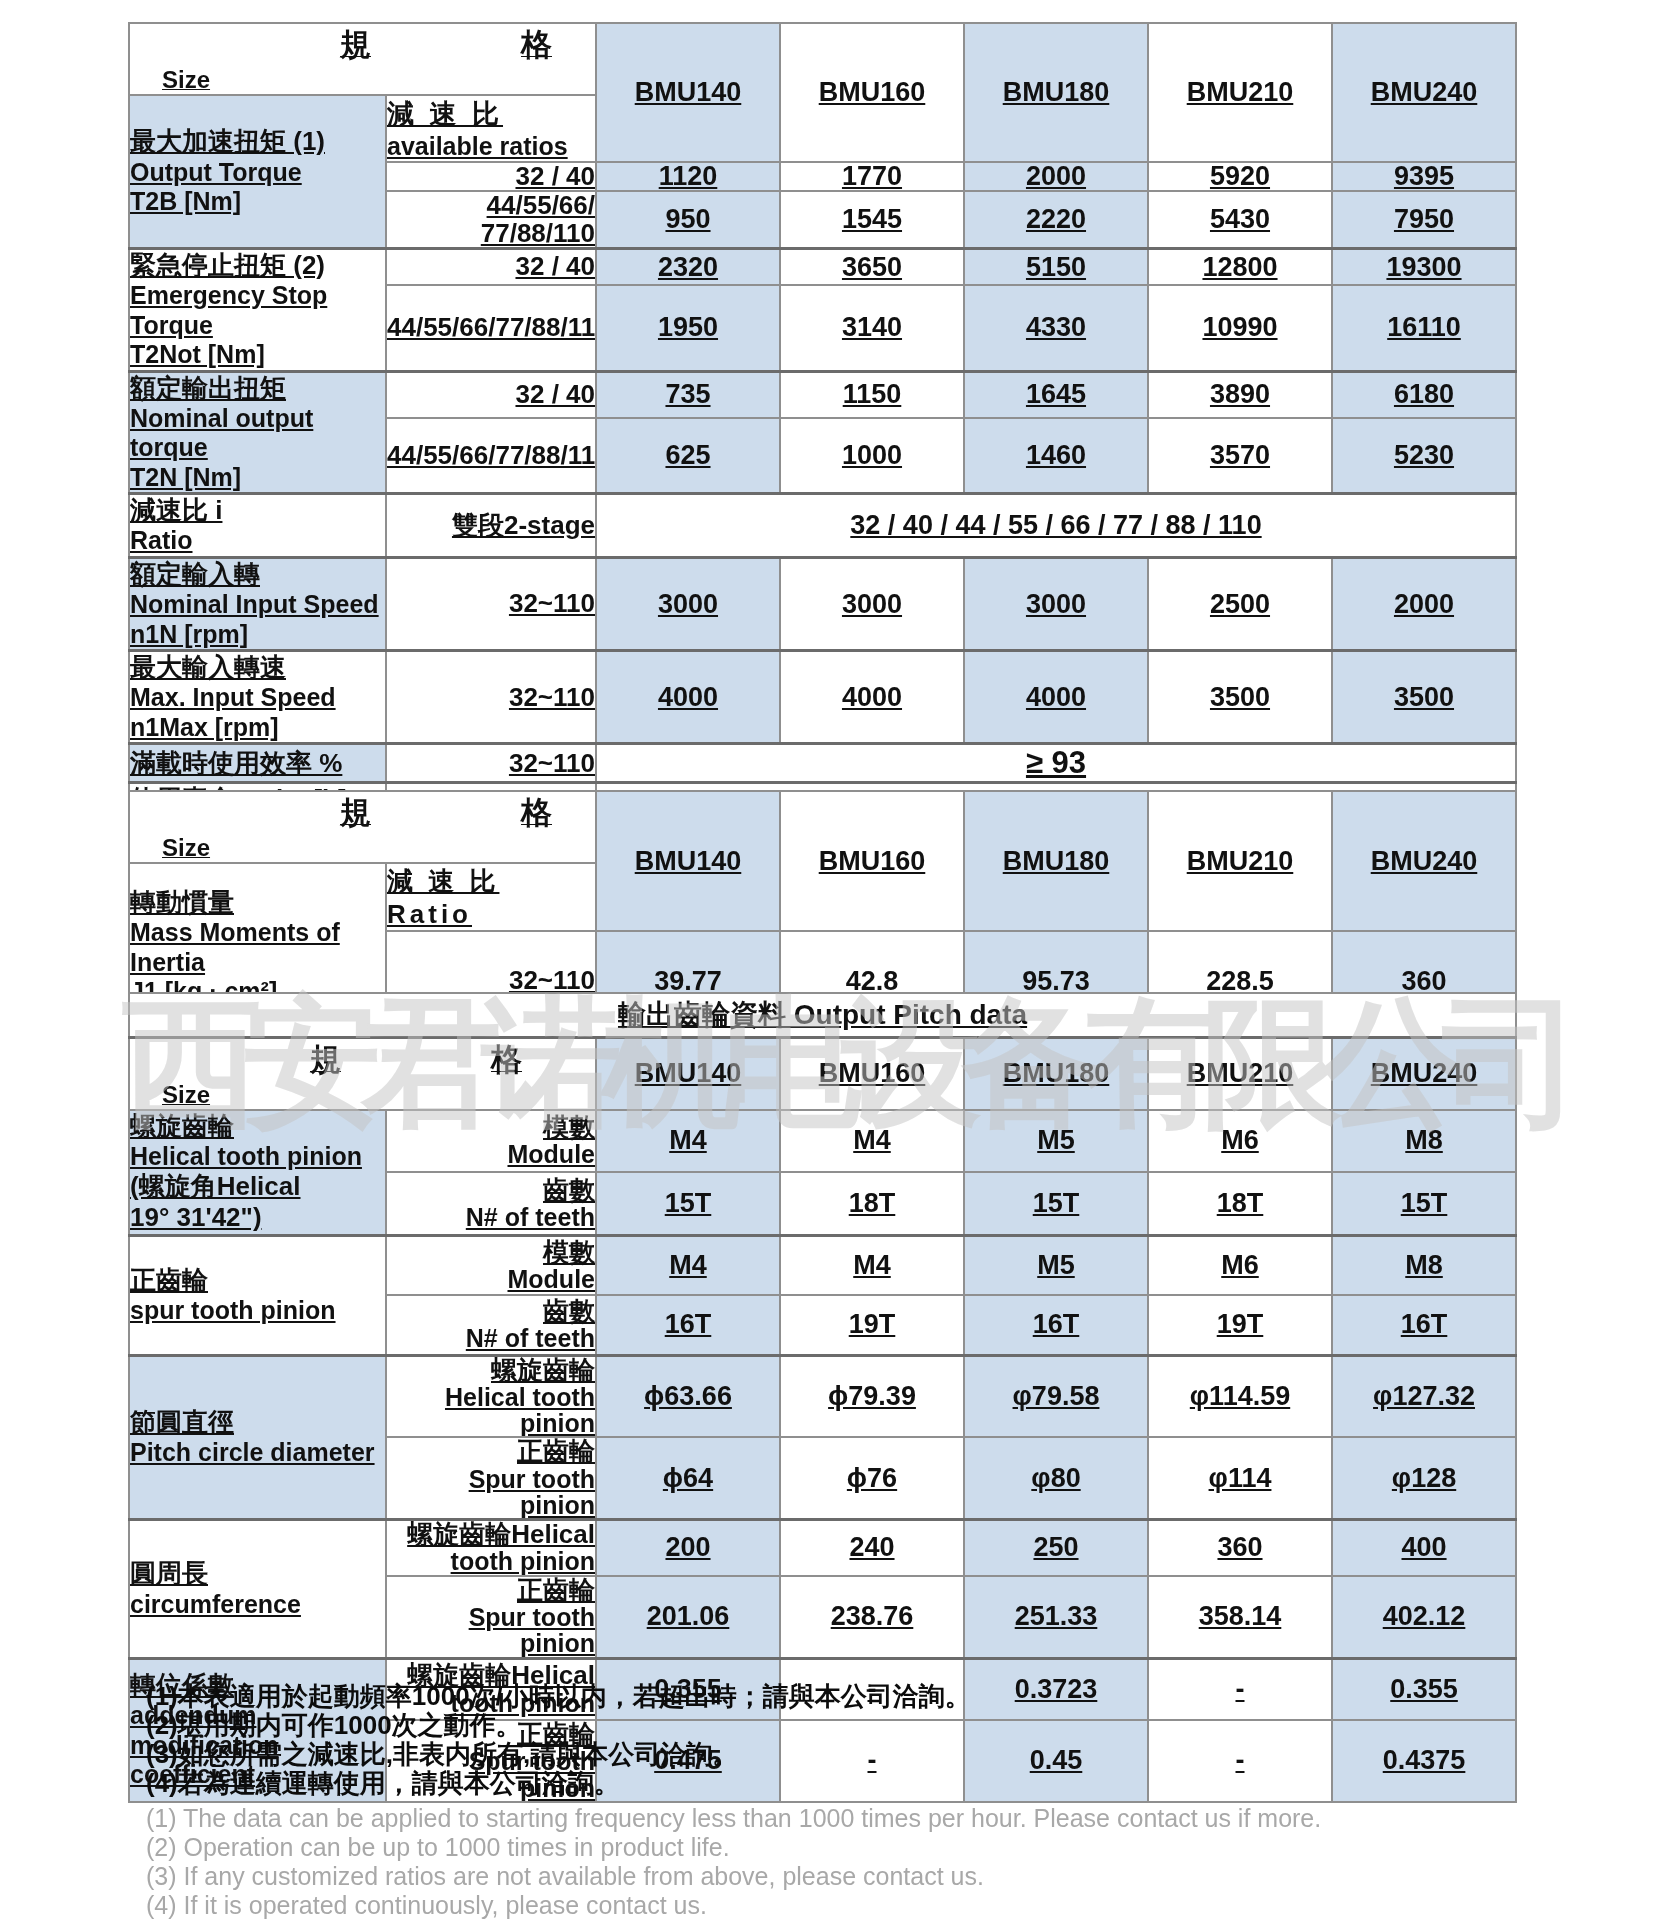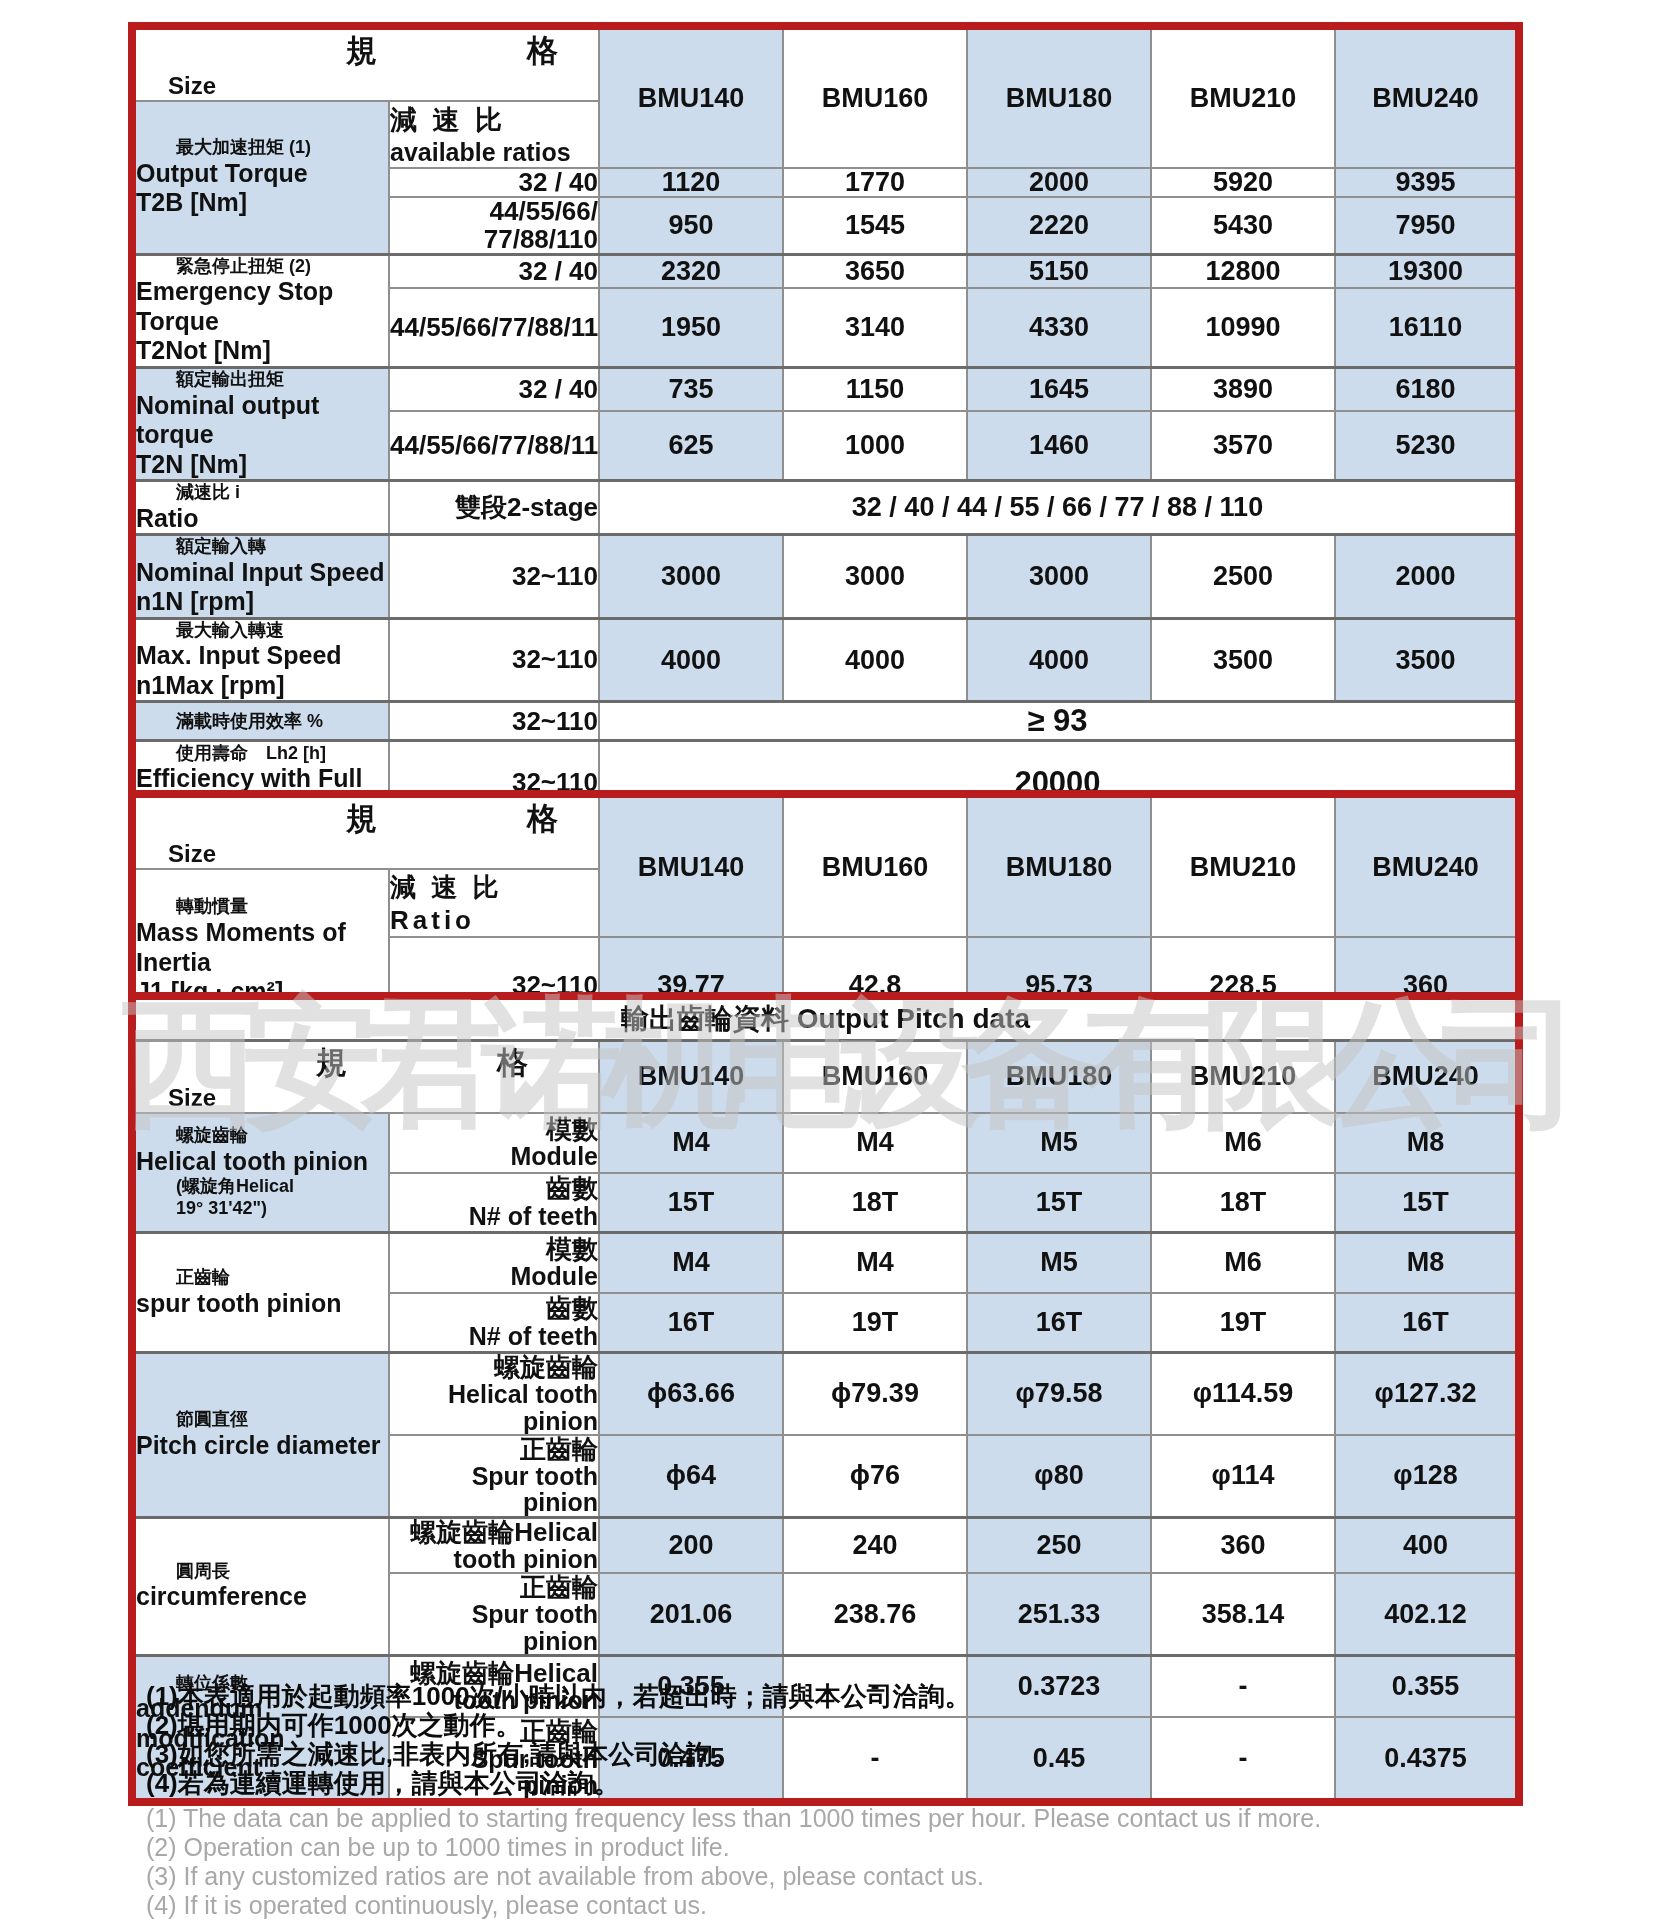--- a/index.html
+++ b/index.html
@@ -6,7 +6,7 @@
   .page{position:relative;width:1679px;height:1920px;background:#fff;overflow:hidden;
         font-family:"Liberation Sans","DejaVu Sans",sans-serif;color:#111;}
   table.spec{position:absolute;left:128px;border-collapse:collapse;table-layout:fixed;
-             width:1389px;border:8px solid #b91c1c;}
+             width:1389px;border:1px solid #b91c1c;text-decoration:underline;}
   table.spec td{border:2px solid #8f8f8f;overflow:hidden;padding:0;vertical-align:middle;}
   .t1{top:22px;} .t2{top:790px;} .t3{top:992px;}
   tr.gsep td{border-top:3px solid #6b6b6b;}

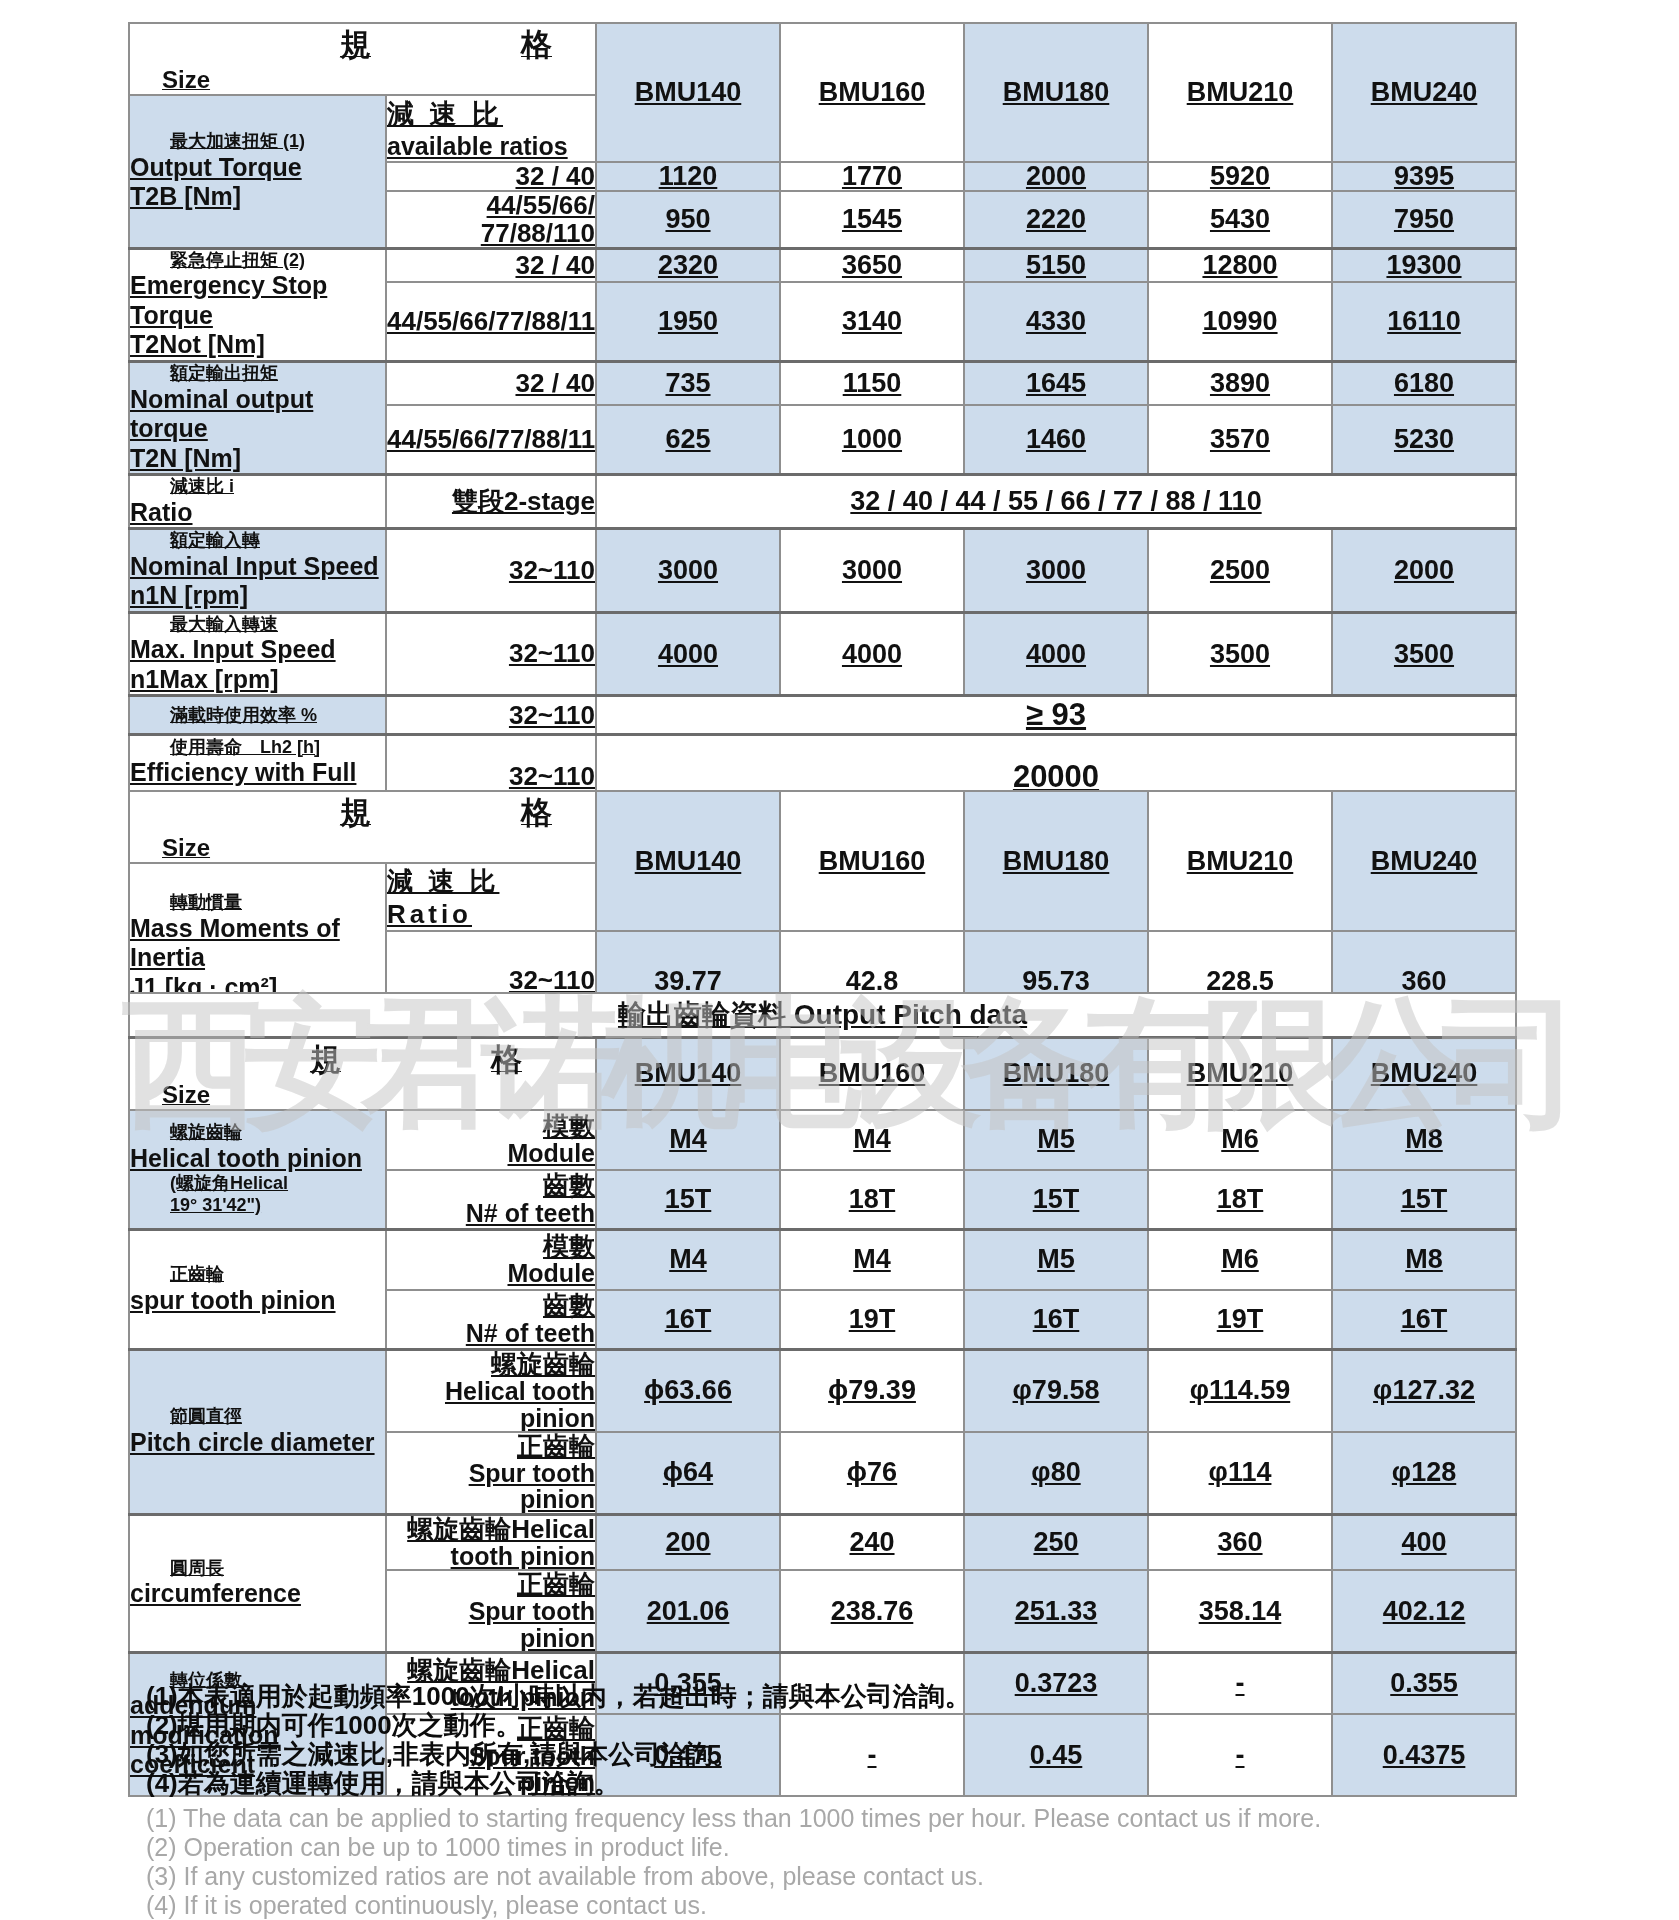--- a/index.html
+++ b/index.html
@@ -13,7 +13,7 @@
   .blue{background:#cddcec;} .wh{background:#ffffff;}
   
   td.lbl{text-align:left;padding:4px 6px 4px 16px;}
-  td.lbl .cn{font-size:18px;font-weight:bold;line-height:1.2;margin-left:40px;}
+  td.lbl .cn{font-size:26px;font-weight:bold;line-height:1.2;}
   td.lbl .en{font-size:25px;font-weight:bold;line-height:1.18;}
   
   td.s{font-size:26px;font-weight:bold;text-align:right;padding-left:14px;line-height:1.05;}

